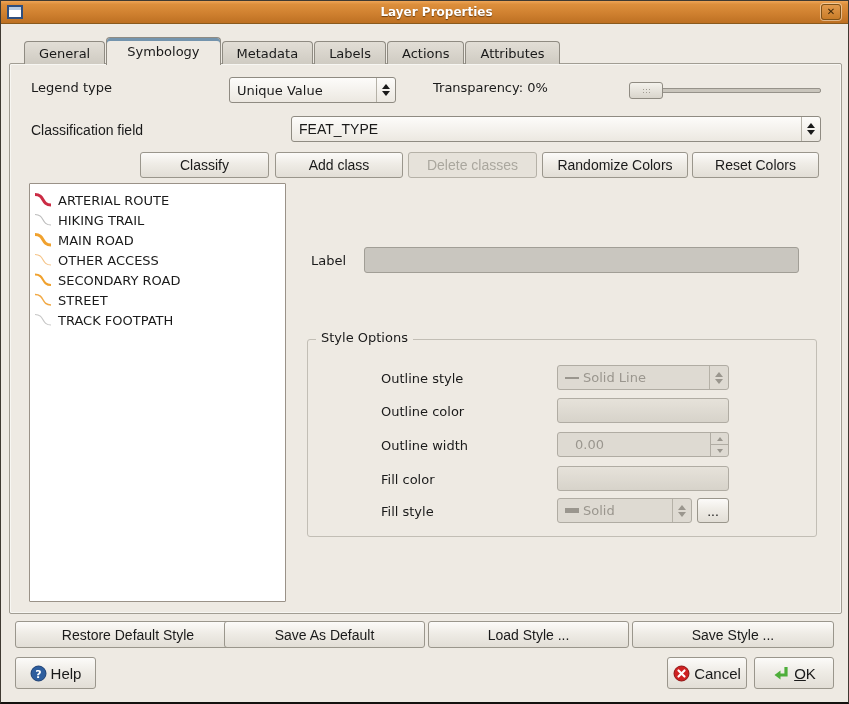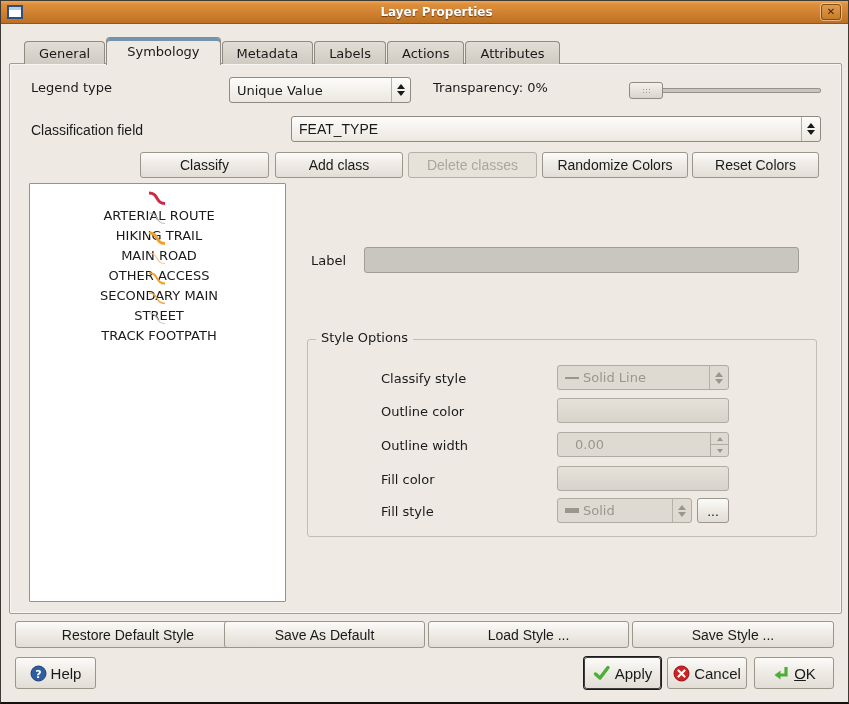--- a/index.html
+++ b/index.html
@@ -177,7 +177,7 @@
   <div class="frame"></div>
 
   <div class="label" style="left:30px;top:79px;">Legend type</div>
-  <div class="combo" style="left:228px;top:76px;width:182px;">
+  <div class="combo" style="left:228px;top:76px;width:167px;">
     <span>Unique Value</span>
     <span class="arrows">
         <span class="tri-up"></span>

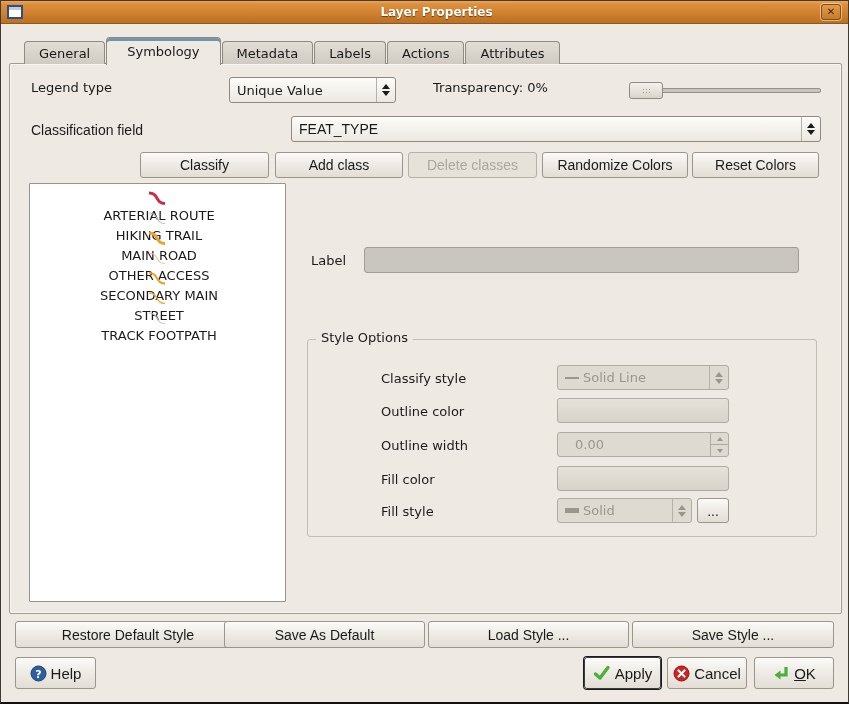--- a/index.html
+++ b/index.html
@@ -100,7 +100,7 @@
     background:#fff;border:1px solid #9a9288;border-radius:1px;
     padding:4px 0 0 3px;z-index:2;overflow:hidden;
   }
-  .legend-row{display:flex;align-items:center;height:20px;flex-direction:column;}
+  .legend-row{display:flex;align-items:flex-end;height:20px;}
   .legend-row svg{flex:0 0 20px;margin-right:5px;}
   .legend-row .txt{font-size:13px;}
   

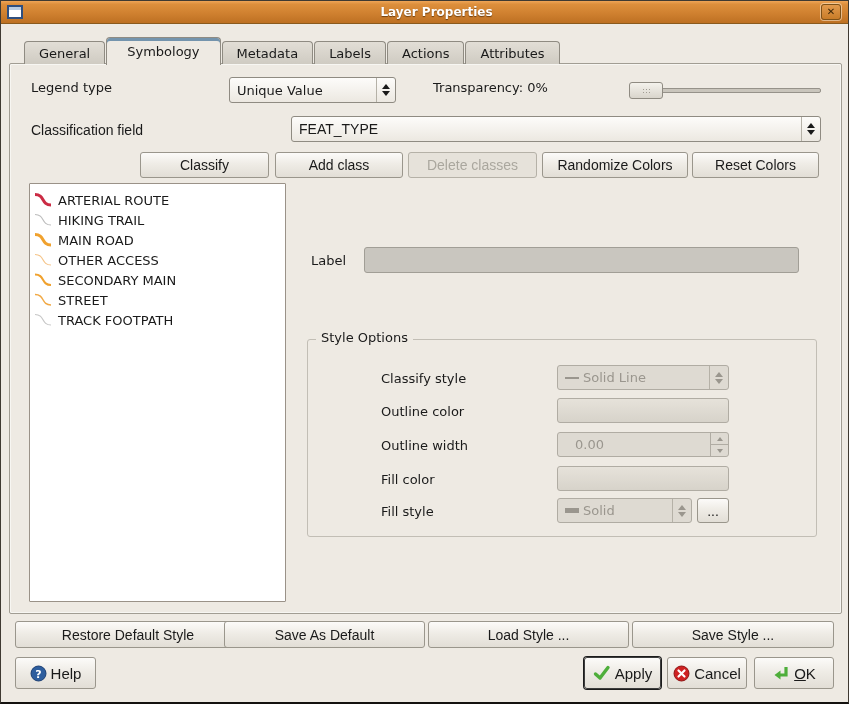--- a/index.html
+++ b/index.html
@@ -246,7 +246,7 @@
       <svg width="20" height="17" viewBox="0 0 20 17">
           <path d="M2,3.5 C12,3.5 8,14 18,14" fill="none" stroke="#f0a12d" stroke-width="2"></path>
         </svg>
-      <span class="txt">SECONDARY MAIN</span>
+      <span class="txt">SECONDARY ROAD</span>
     </div>
     <div class="legend-row">
       <svg width="20" height="17" viewBox="0 0 20 17">

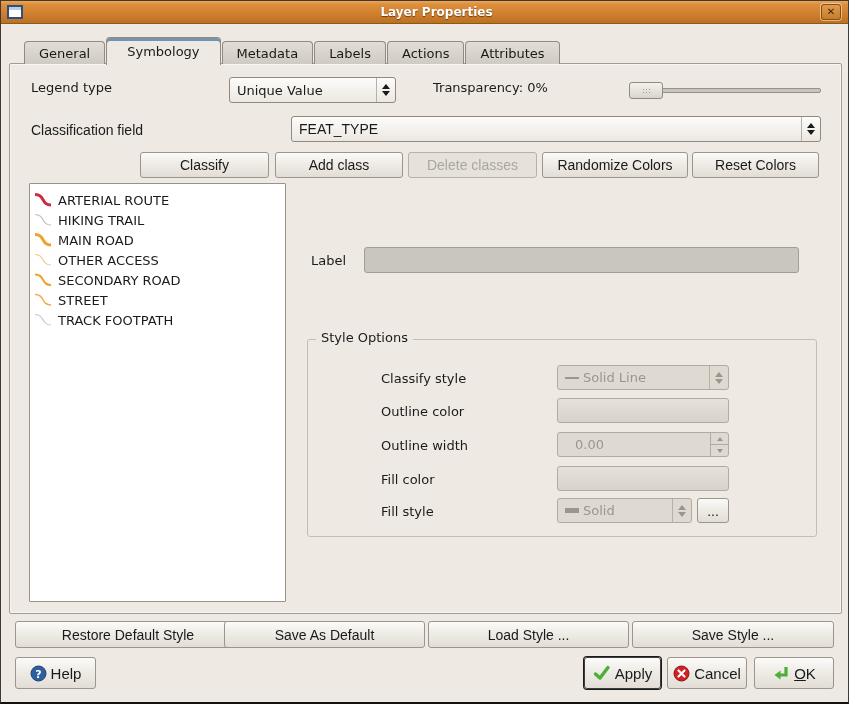--- a/index.html
+++ b/index.html
@@ -269,7 +269,7 @@
     <span class="legend-title">Style Options</span>
   </div>
 
-  <div class="label" style="left:380px;top:370px;">Classify style</div>
+  <div class="label" style="left:380px;top:370px;">Outline style</div>
   <div class="combo disabled" style="left:556px;top:364px;width:172px;height:25px;">
     <span class="dash" style="width:14px;height:2px;"></span>
     <span>Solid Line</span>

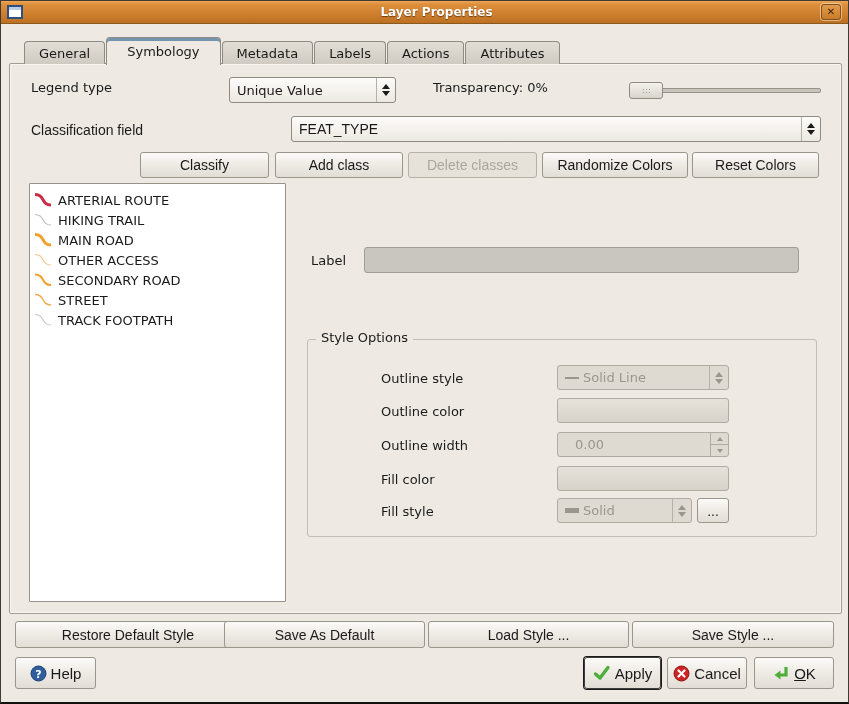--- a/index.html
+++ b/index.html
@@ -332,12 +332,6 @@
     <span>Help</span>
   </div>
 
-  <div class="btn footer-btn default-ring" style="left:583px;top:656px;width:77px;">
-    <svg width="18" height="16" viewBox="0 0 18 16">
-      <path d="M2.5,9 L7,13 L15,2.5" fill="none" stroke="#4eae3a" stroke-width="3.4" stroke-linecap="round" stroke-linejoin="round"></path>
-    </svg>
-    <span>Apply</span>
-  </div>
 
   <div class="btn footer-btn" style="left:666px;top:656px;width:80px;">
     <svg width="17" height="17" viewBox="0 0 17 17">

